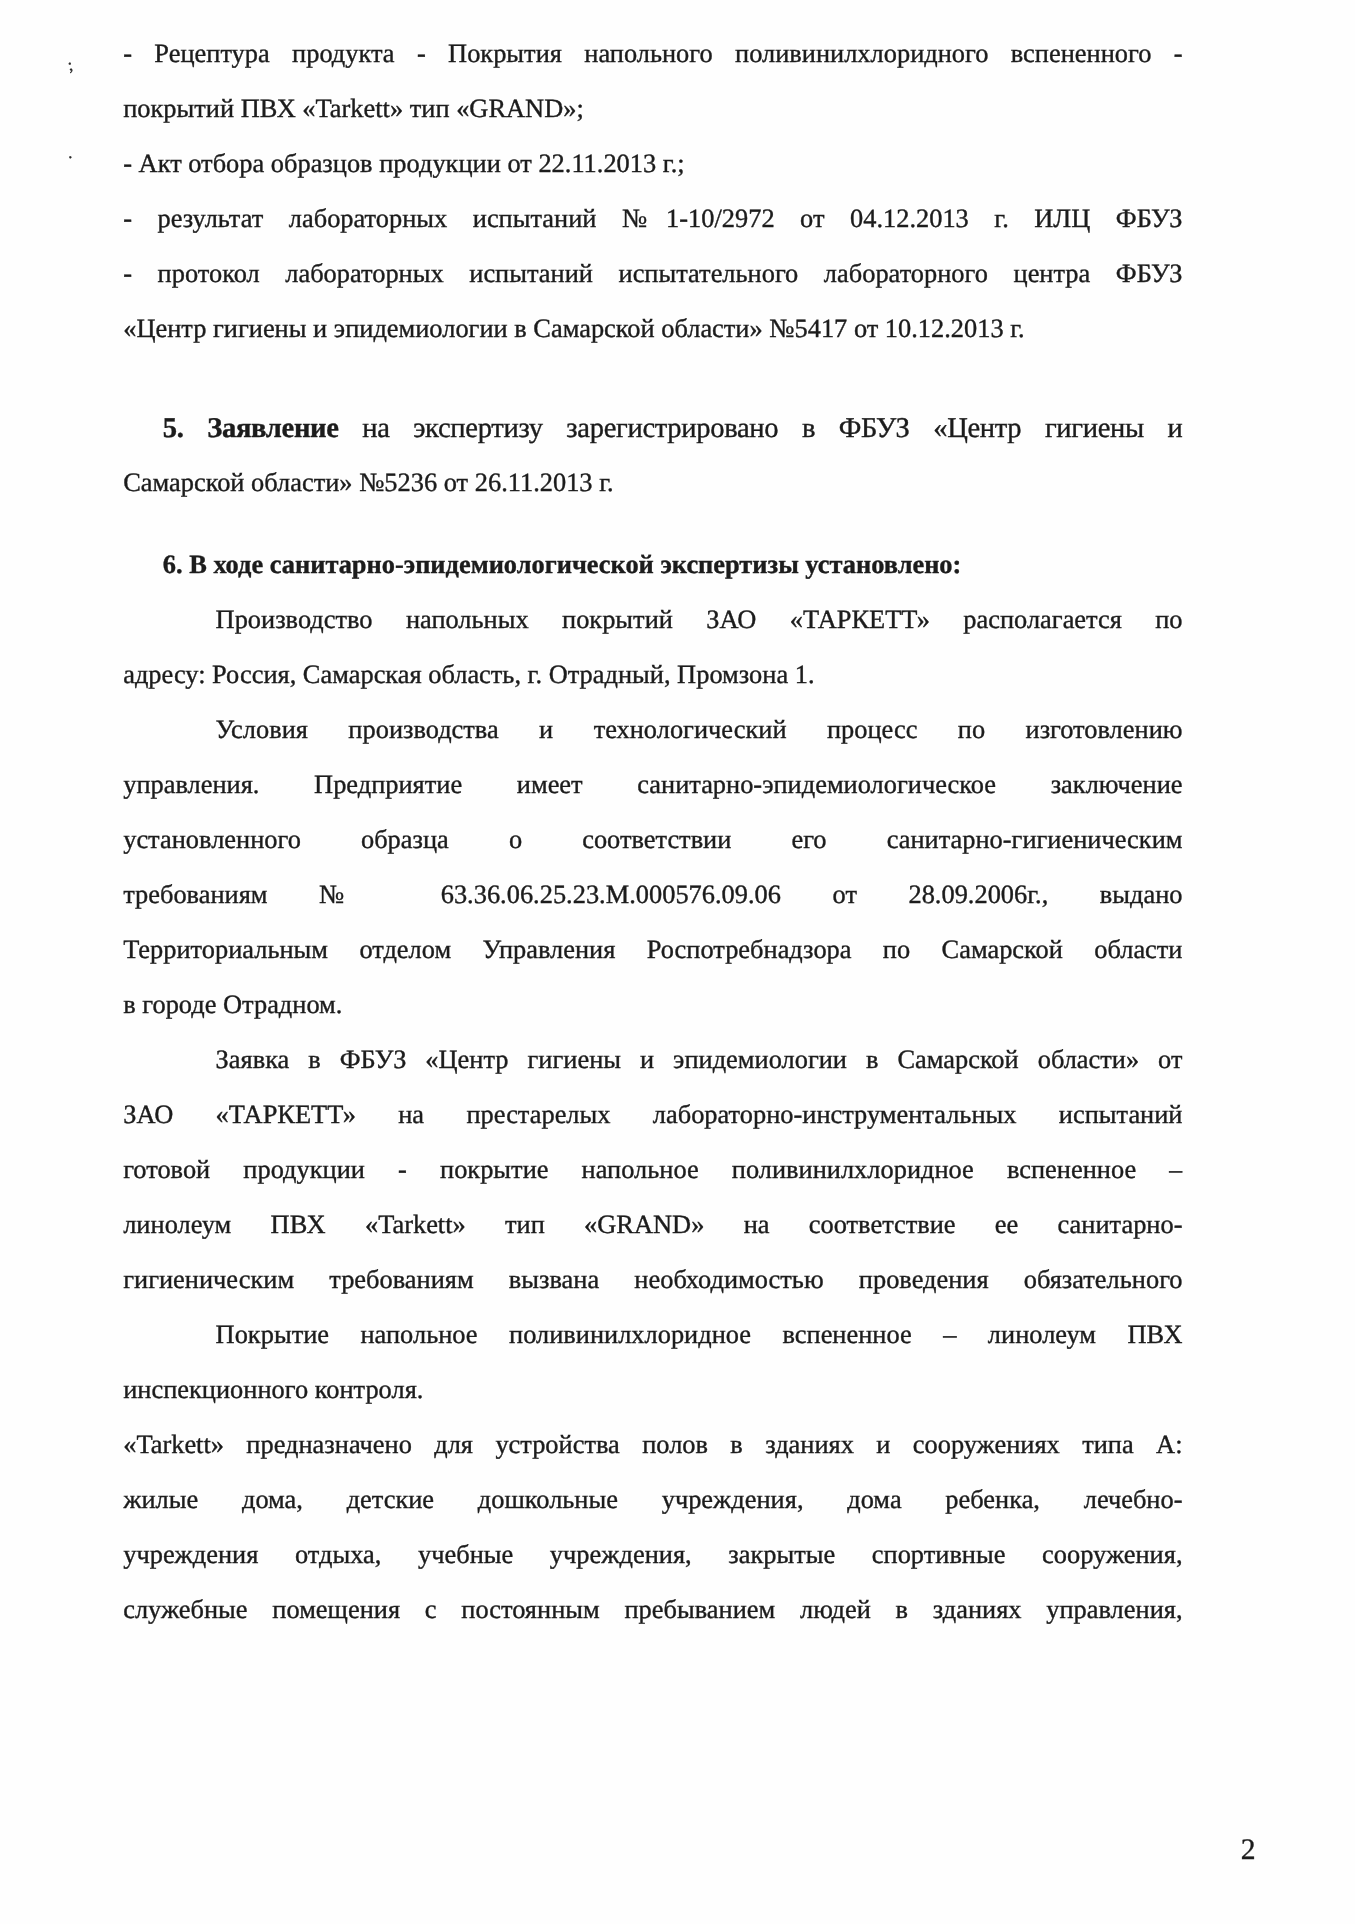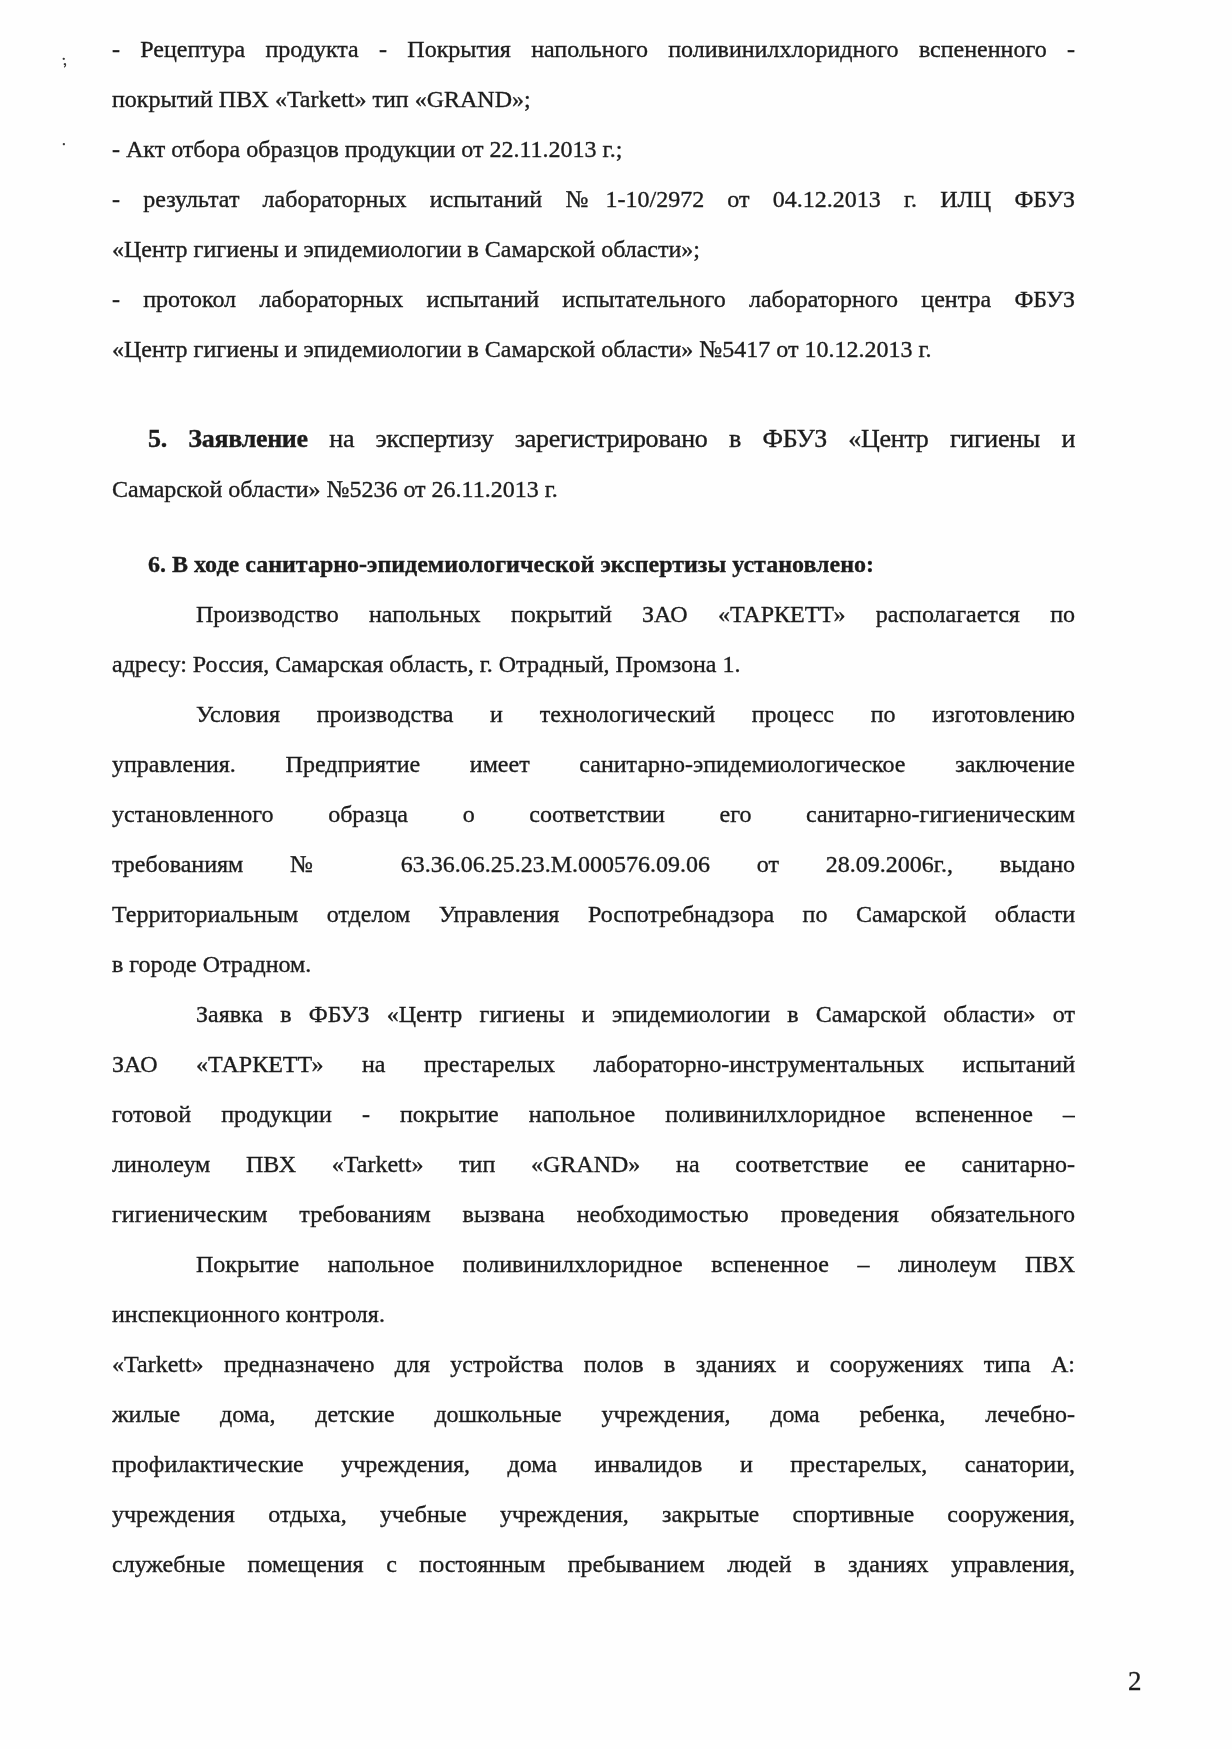--- a/index.html
+++ b/index.html
@@ -73,7 +73,6 @@
         <div class="line"><span>покрытий ПВХ «Tarkett» тип «GRAND»;</span></div>
         <div class="line"><span>- Акт отбора образцов продукции от 22.11.2013 г.;</span></div>
         <div class="line just"><span>- результат лабораторных испытаний №1-10/2972 от 04.12.2013 г. ИЛЦ ФБУЗ</span></div>
-        <div class="line"><span>«Центр гигиены и эпидемиологии в Самарской области»;</span></div>
         <div class="line just"><span>- протокол лабораторных испытаний испытательного лабораторного центра ФБУЗ</span></div>
         <div class="line"><span>«Центр гигиены и эпидемиологии в Самарской области» №5417 от 10.12.2013 г.</span></div>
       </div>

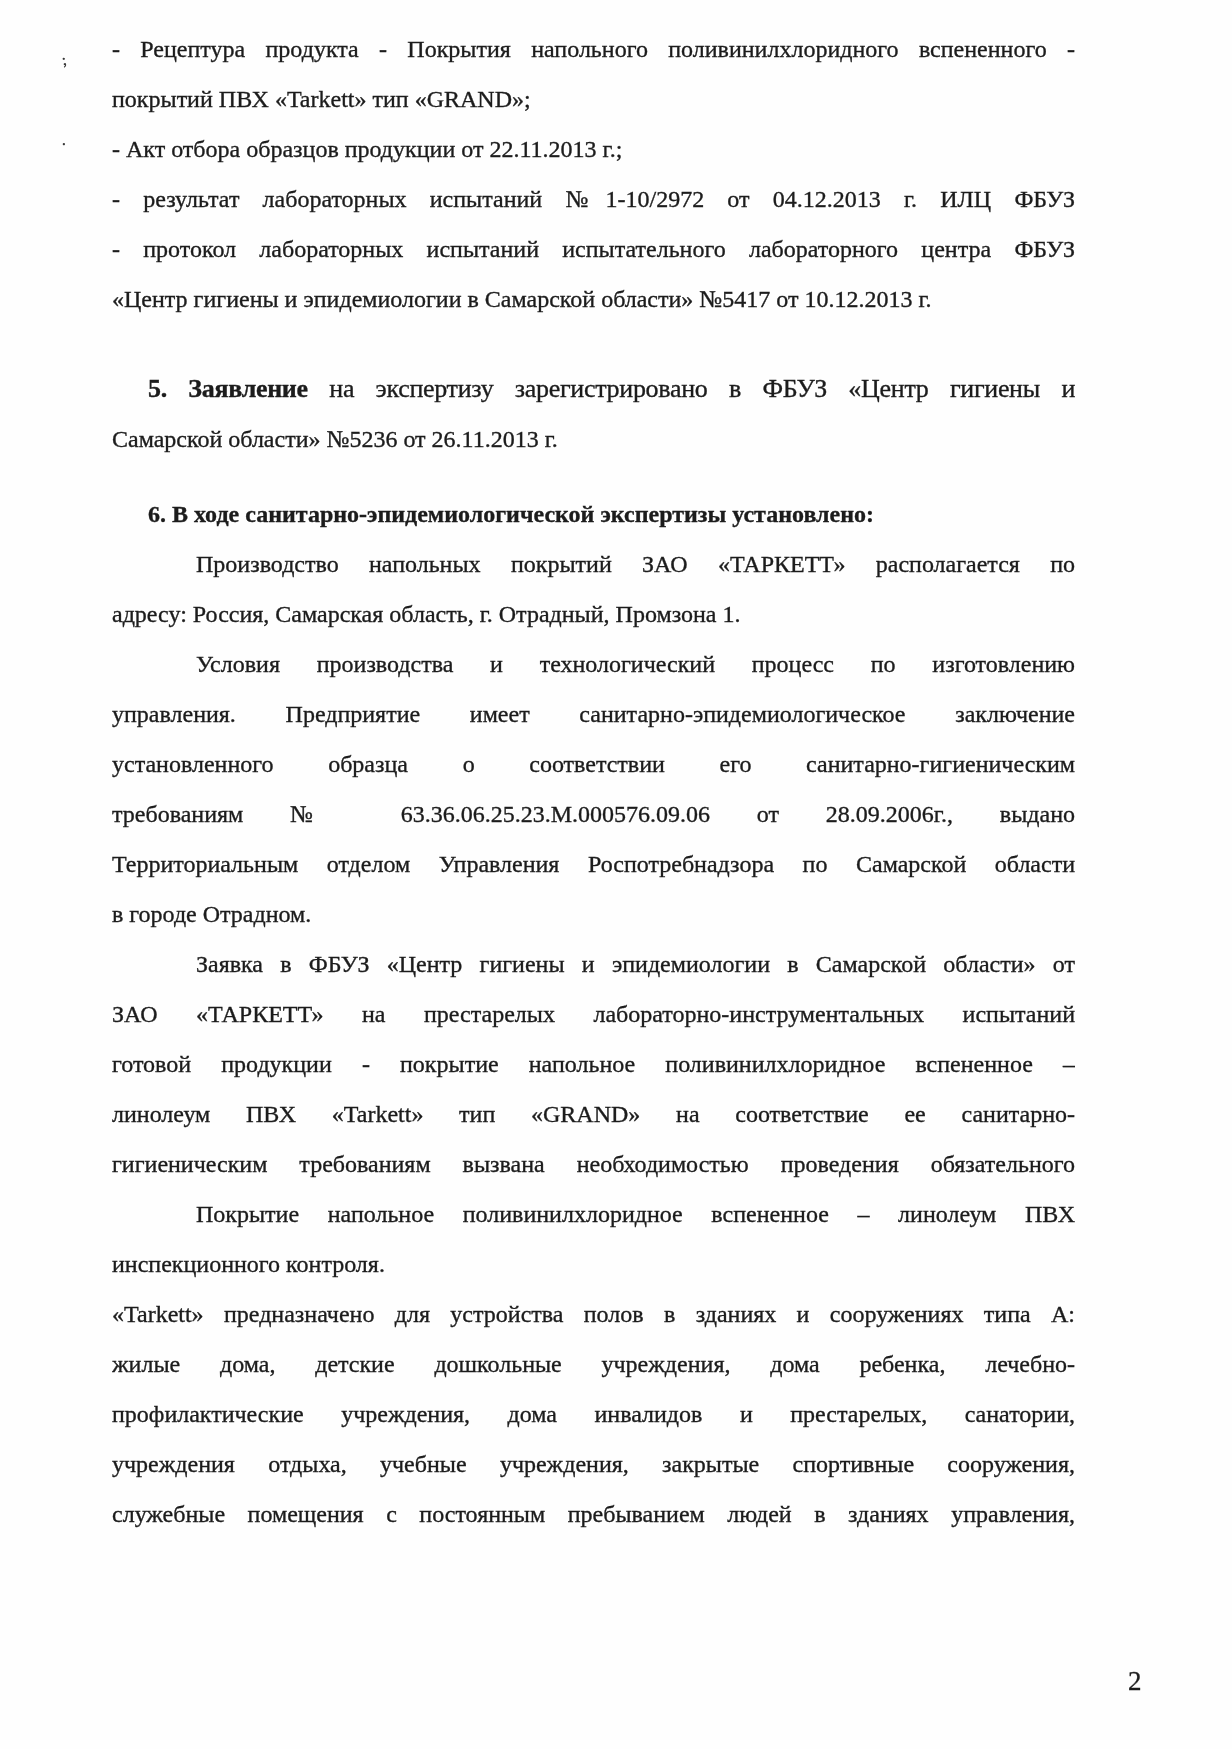--- a/index.html
+++ b/index.html
@@ -101,7 +101,6 @@
         <div class="line"><span>инспекционного контроля.</span></div>
         <div class="line just"><span>«Tarkett» предназначено для устройства полов в зданиях и сооружениях типа А:</span></div>
         <div class="line just"><span>жилые дома, детские дошкольные учреждения, дома ребенка, лечебно-</span></div>
-        <div class="line just"><span>профилактические учреждения, дома инвалидов и престарелых, санатории,</span></div>
         <div class="line just"><span>учреждения отдыха, учебные учреждения, закрытые спортивные сооружения,</span></div>
         <div class="line just"><span>служебные помещения с постоянным пребыванием людей в зданиях управления,</span></div>
       </div>

